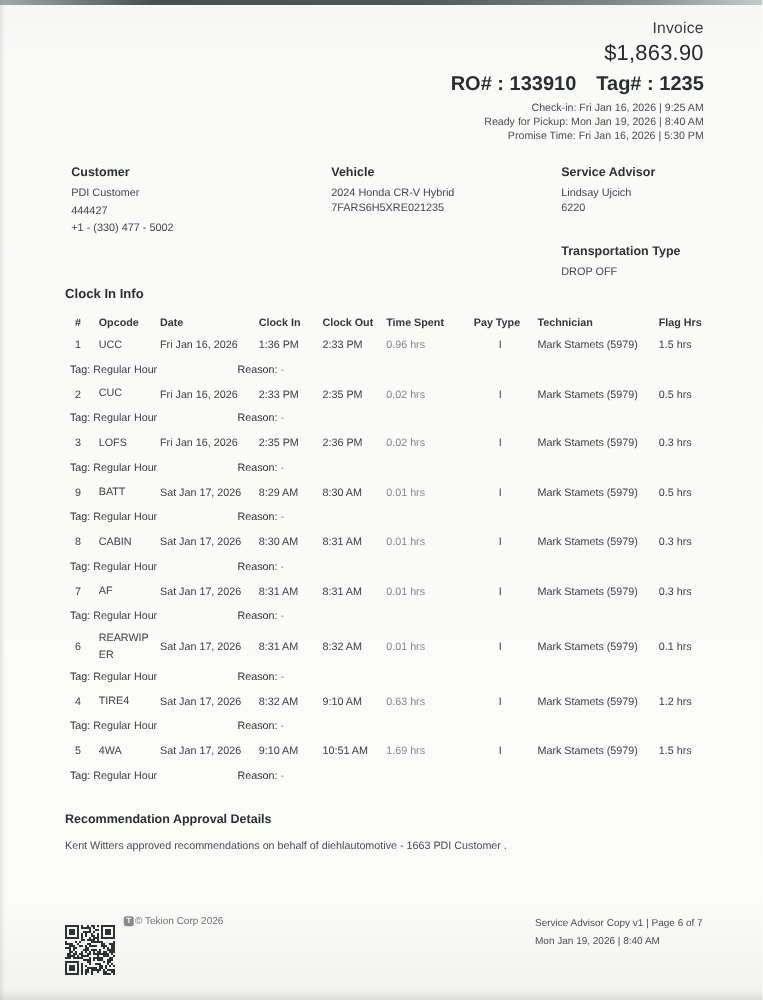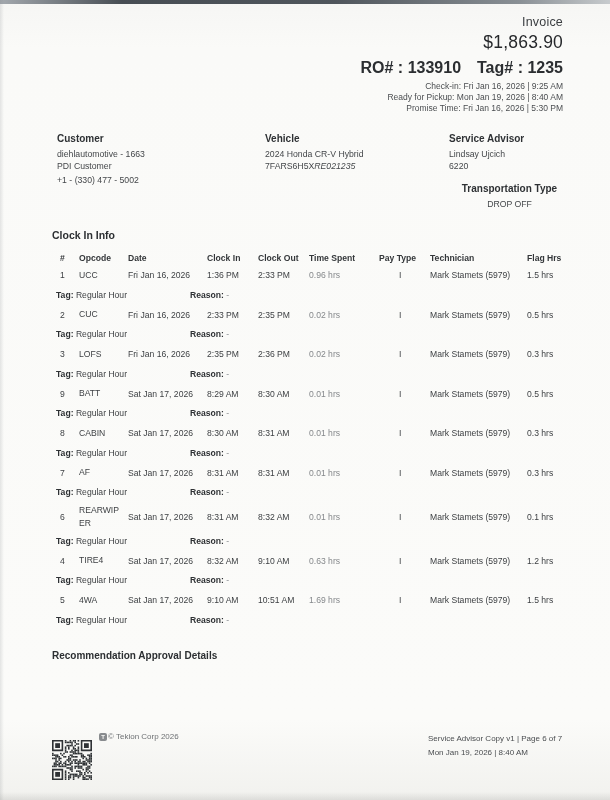--- a/index.html
+++ b/index.html
@@ -87,7 +87,6 @@
 <div class="info">
   <div>
     <div class="sec-h">Customer</div>
-    <div class="sec-line">diehlautomotive - 1663</div>
     <div class="sec-line">PDI Customer</div>
     <div class="sec-line mt2">+1 - (330) 477 - 5002</div>
   </div>

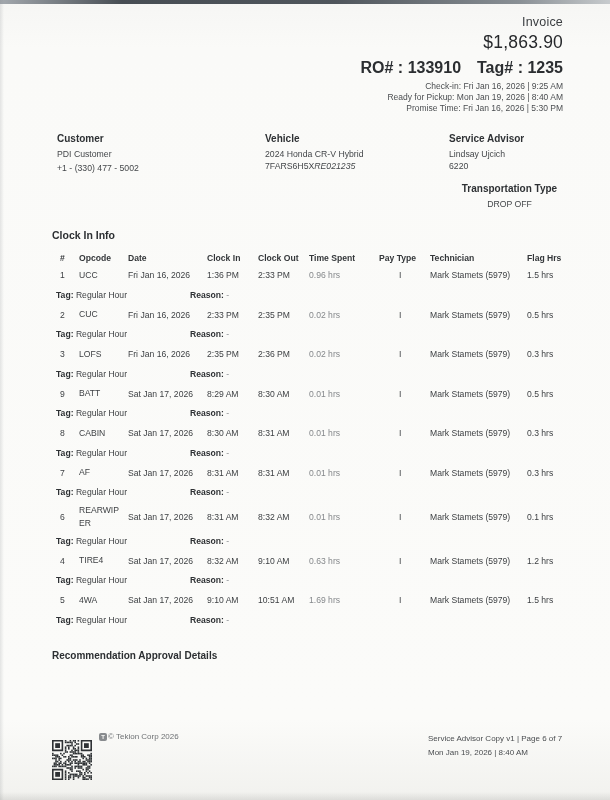--- a/index.html
+++ b/index.html
@@ -88,6 +88,7 @@
   <div>
     <div class="sec-h">Customer</div>
     <div class="sec-line">PDI Customer</div>
+    <div class="sec-line mt2">444427</div>
     <div class="sec-line mt2">+1 - (330) 477 - 5002</div>
   </div>
   <div>

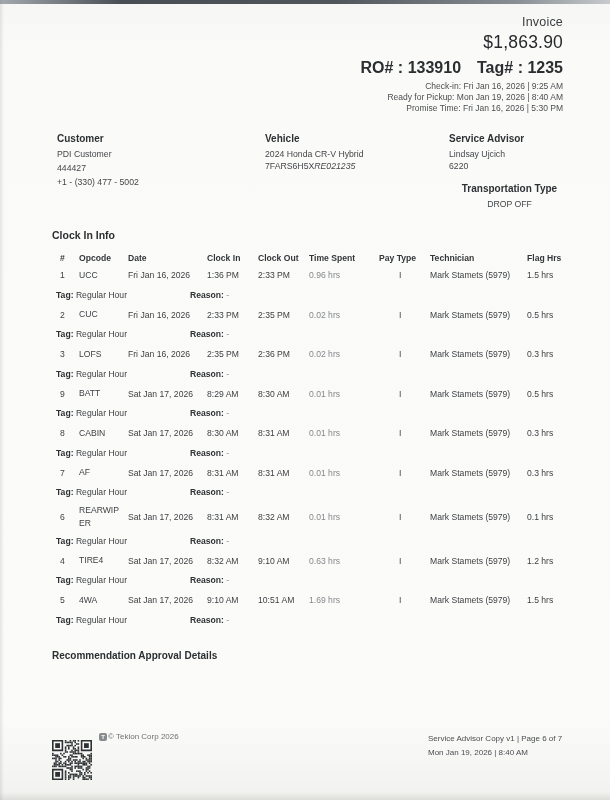--- a/index.html
+++ b/index.html
@@ -31,7 +31,7 @@
   .sec-h{font-size:10px;font-weight:700;color:#2e3134;margin-bottom:5px;}
   .sec-line{font-size:8.7px;line-height:11.6px;color:#44474a;}
   .mt2{margin-top:2.5px;}
-  .vin-i{font-style:italic;}
+  .vin-i{}
   .sa-block2{margin-top:11px;text-align:center;}
 
   

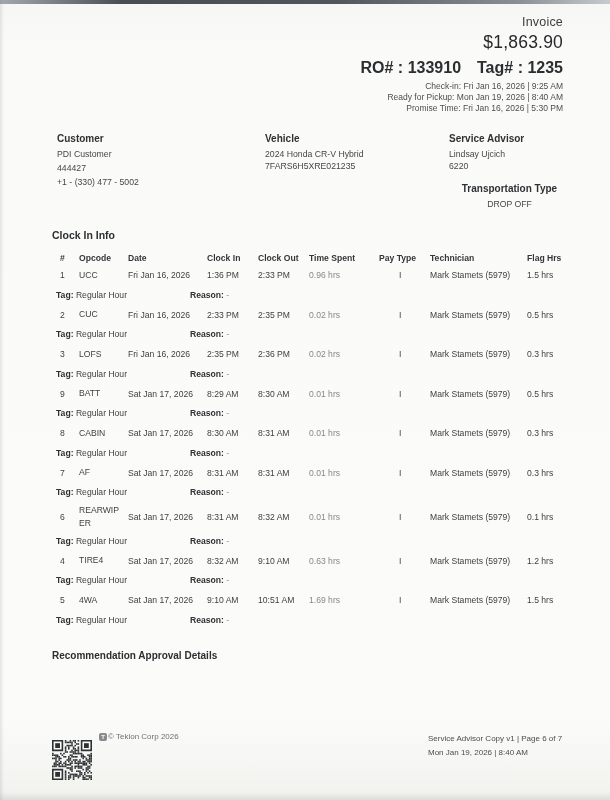--- a/index.html
+++ b/index.html
@@ -32,7 +32,7 @@
   .sec-line{font-size:8.7px;line-height:11.6px;color:#44474a;}
   .mt2{margin-top:2.5px;}
   .vin-i{}
-  .sa-block2{margin-top:11px;text-align:center;}
+  .sa-block2{margin-top:24px;}
 
   
   .clockin{position:absolute;top:229px;left:52px;width:512px;}

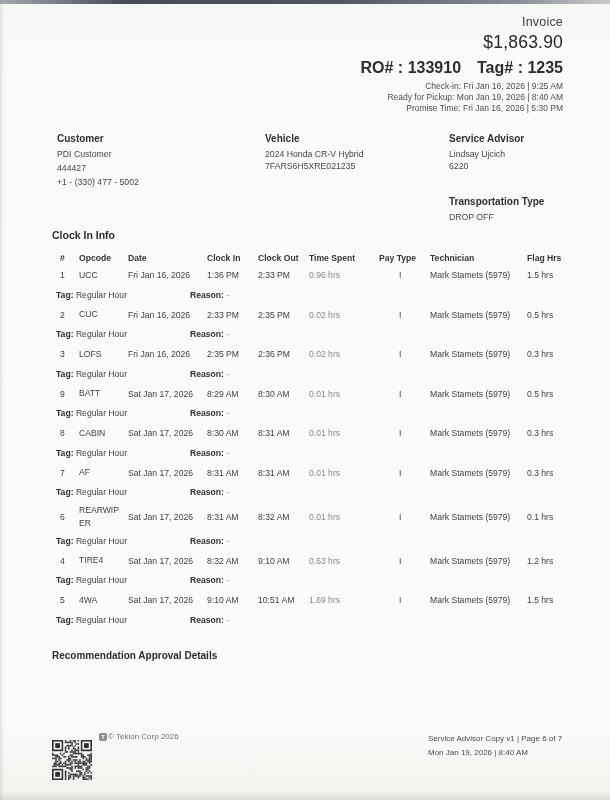--- a/index.html
+++ b/index.html
@@ -46,7 +46,7 @@
   .c-pay{padding-left:20px;}
   .tag-row{height:17.5px;display:flex;align-items:center;font-size:8.6px;color:#3c3f42;padding-left:4px;}
   .tag-pair{display:inline-block;width:134px;}
-  .lbl{font-weight:700;color:#2e3134;}
+  .lbl{font-weight:400;color:#2e3134;}
   .dash{color:#8a8d90;}
 
   

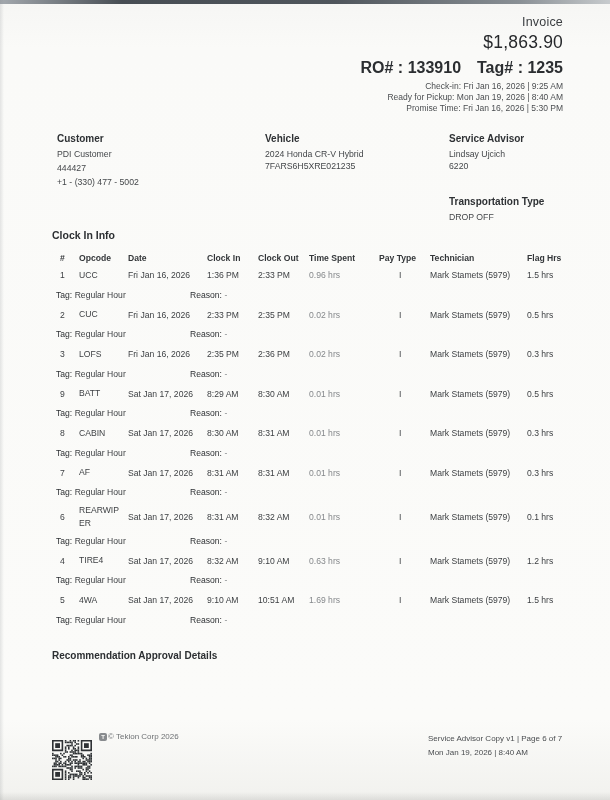--- a/index.html
+++ b/index.html
@@ -279,6 +279,7 @@
 
 <div class="reco">
   <div class="reco-h">Recommendation Approval Details</div>
+  <div class="reco-t">Kent Witters approved recommendations on behalf of diehlautomotive - 1663 PDI Customer .</div>
 </div>
 
 <div class="qr"><svg width="40" height="40" viewBox="0 0 40 40" fill="#2f3235">

